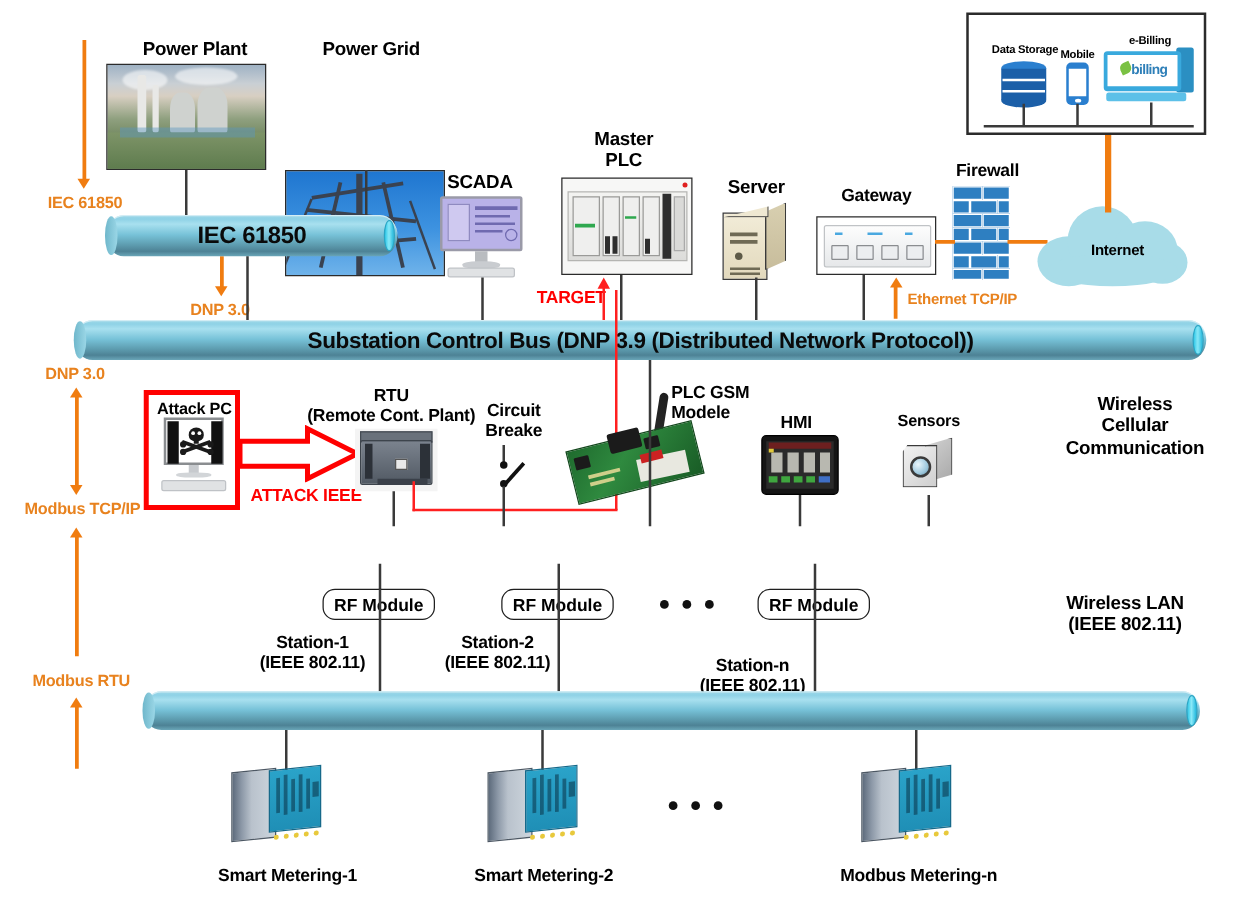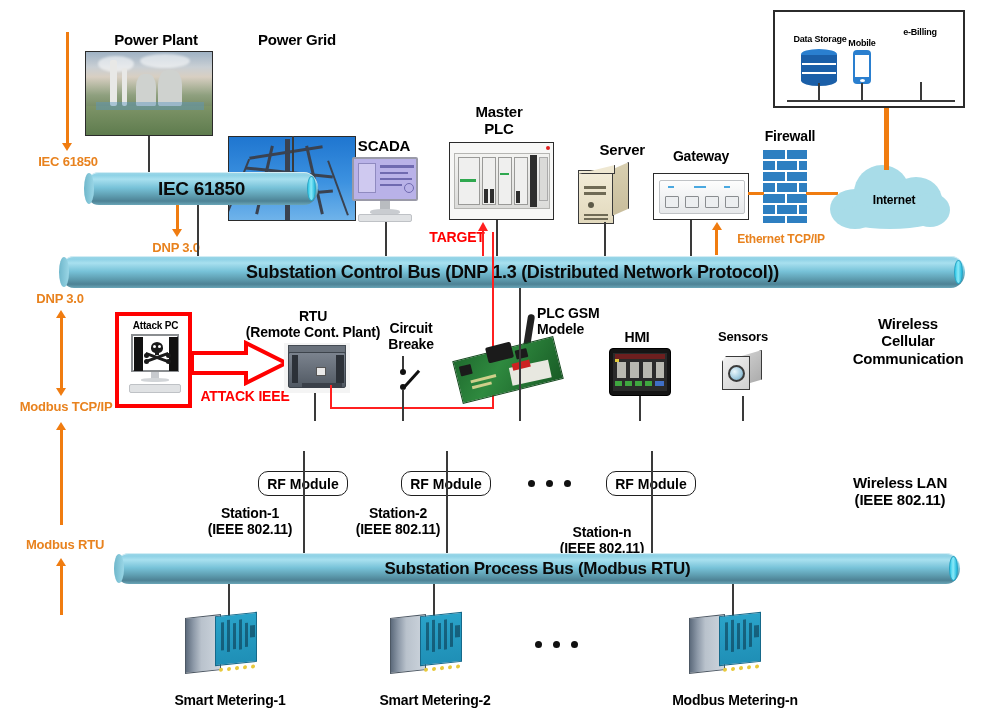--- a/index.html
+++ b/index.html
@@ -523,6 +523,14 @@
     <div class="vline" style="left:86px; top:71px; height:18px;"></div>
 
     <div class="lbl" style="left:108px; top:15px; width:74px; font-size:9px;">e-Billing</div>
+    <div class="abs" style="left:108px; top:26px; width:74px; height:46px;">
+      <div class="eb-side" style="left:58px; top:0; width:14px; height:36px;"></div>
+      <div class="eb-monitor" style="left:0; top:3px; width:62px; height:32px;"></div>
+      <div class="eb-screen" style="left:3px; top:6px; width:56px; height:25px;"></div>
+      <div class="eb-leaf" style="left:13px; top:12px; width:9px; height:9px;"></div>
+      <span class="eb-logo" style="left:22px; top:12px; font-size:11px;">billing</span>
+      <div class="eb-kb" style="left:2px; top:36px; width:64px; height:7px;"></div>
+    </div>
     <div class="vline" style="left:145px; top:70px; height:19px;"></div>
 
     <div class="hline" style="left:12px; top:88px; width:168px; height:2px;"></div>

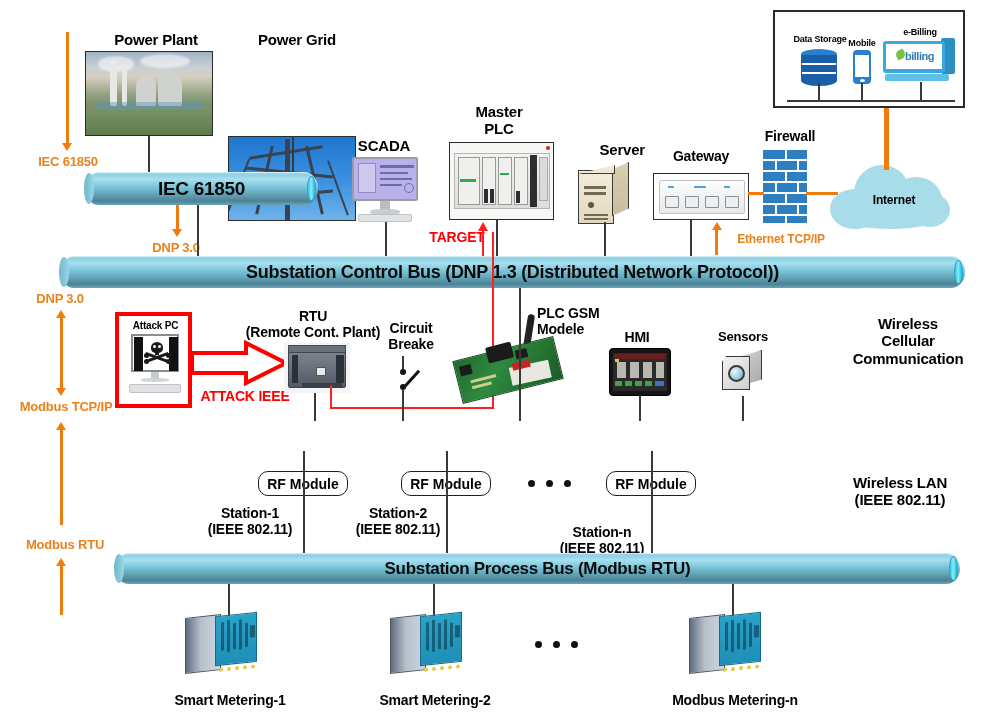--- a/index.html
+++ b/index.html
@@ -437,7 +437,7 @@
   <div class="arrow-up-red" style="left:478px; top:222px;"></div>
   <div class="vline-red" style="left:482px; top:230px; height:27px;"></div>
 
-  <div class="lbl" style="left:565px; top:141px; width:80px; font-size:15px;text-align:right;">Server</div>
+  <div class="lbl" style="left:565px; top:141px; width:80px; font-size:15px;">Server</div>
   <div class="abs" style="left:578px; top:162px; width:52px; height:62px;">
     <div class="server-face" style="left:0; top:8px; width:36px; height:54px;"></div>
     <div class="server-side" style="left:34px; top:0px; width:17px; height:54px; clip-path:polygon(0 14%,100% 0,100% 86%,0 100%);"></div>

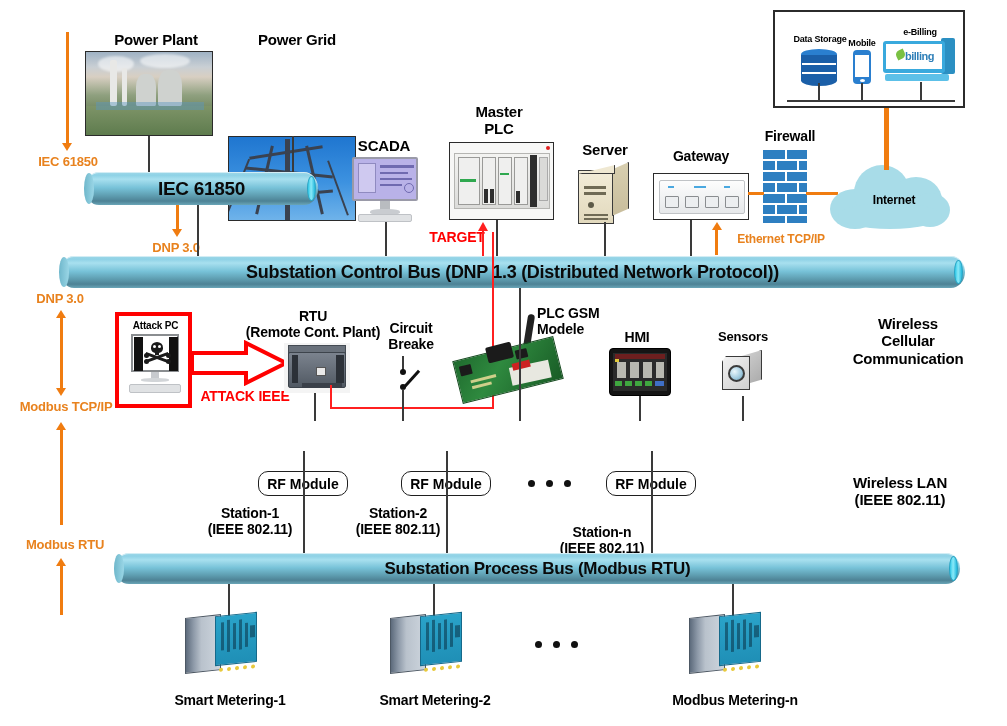--- a/index.html
+++ b/index.html
@@ -465,7 +465,7 @@
 
   <div class="arrow-up-org" style="left:712px; top:222px;"></div>
   <div class="vline-org abs" style="left:715px; top:229px; height:26px;"></div>
-  <div class="lbl lbl-orange" style="left:726px; top:233px; width:110px; font-size:12px; text-align:center;">Ethernet TCP/IP</div>
+  <div class="lbl lbl-orange" style="left:726px; top:233px; width:110px; font-size:12px; text-align:left;">Ethernet TCP/IP</div>
 
   <div class="lbl" style="left:745px; top:128px; width:90px; font-size:14px;">Firewall</div>
   <div class="fw" style="left:762px; top:149px; width:46px; height:74px;">

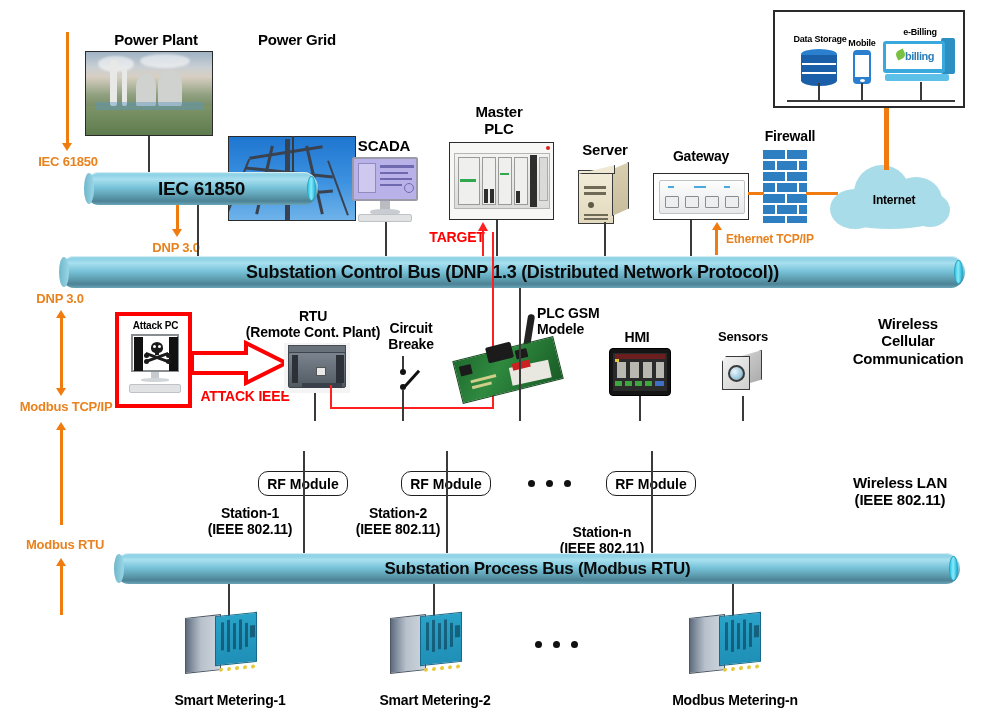--- a/index.html
+++ b/index.html
@@ -538,7 +538,7 @@
 
   <div class="bus" style="left:60px; top:256px; width:905px; height:32px;">
     <div class="bus-cap-left"></div>
-    <span class="bus-text" style="font-size:18px;">Substation Control Bus (DNP 1.3 (Distributed Network Protocol))</span>
+    <span class="bus-text" style="font-size:18px;">Substation Control Bus (DNP 3.9 (Distributed Network Protocol))</span>
     <div class="bus-cap"></div>
   </div>
 

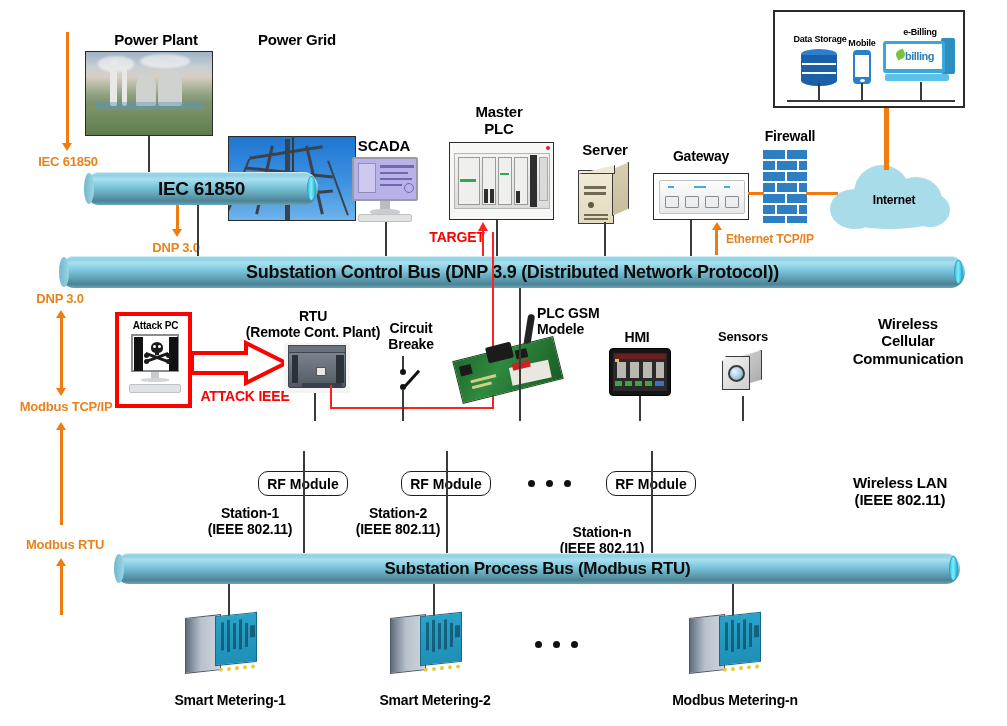--- a/index.html
+++ b/index.html
@@ -543,7 +543,7 @@
   </div>
 
   <div class="attack-zone" style="left:115px; top:312px; width:77px; height:96px;">
-    <div class="lbl" style="left:0; top:4px; width:73px; font-size:10px;">Attack PC</div>
+    <div class="lbl" style="left:0; top:4px; width:73px; font-size:13px;">Attack PC</div>
     <div class="attack-screen" style="left:12px; top:18px; width:48px; height:38px;">
       <div class="screen-band" style="left:1px; top:1px; width:9px; height:34px;"></div>
       <div class="screen-band" style="left:36px; top:1px; width:9px; height:34px;"></div>

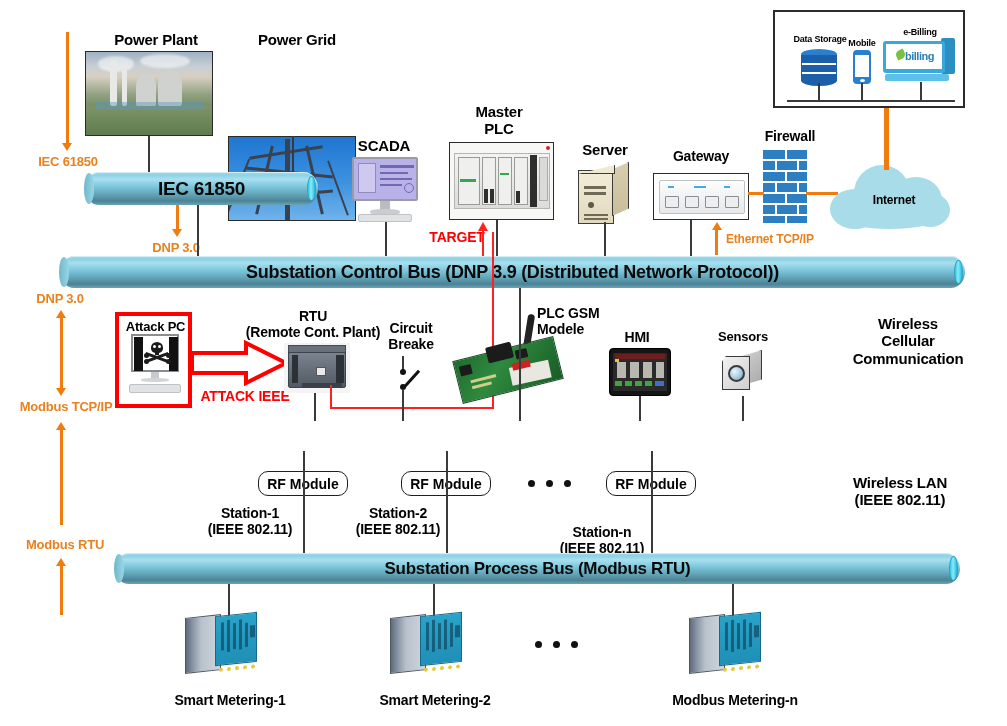--- a/index.html
+++ b/index.html
@@ -682,7 +682,6 @@
 
   <div class="bus" style="left:115px; top:553px; width:845px; height:31px;">
     <div class="bus-cap-left"></div>
-    <span class="bus-text" style="font-size:17px;">Substation Process Bus (Modbus RTU)</span>
     <div class="bus-cap"></div>
   </div>
 

